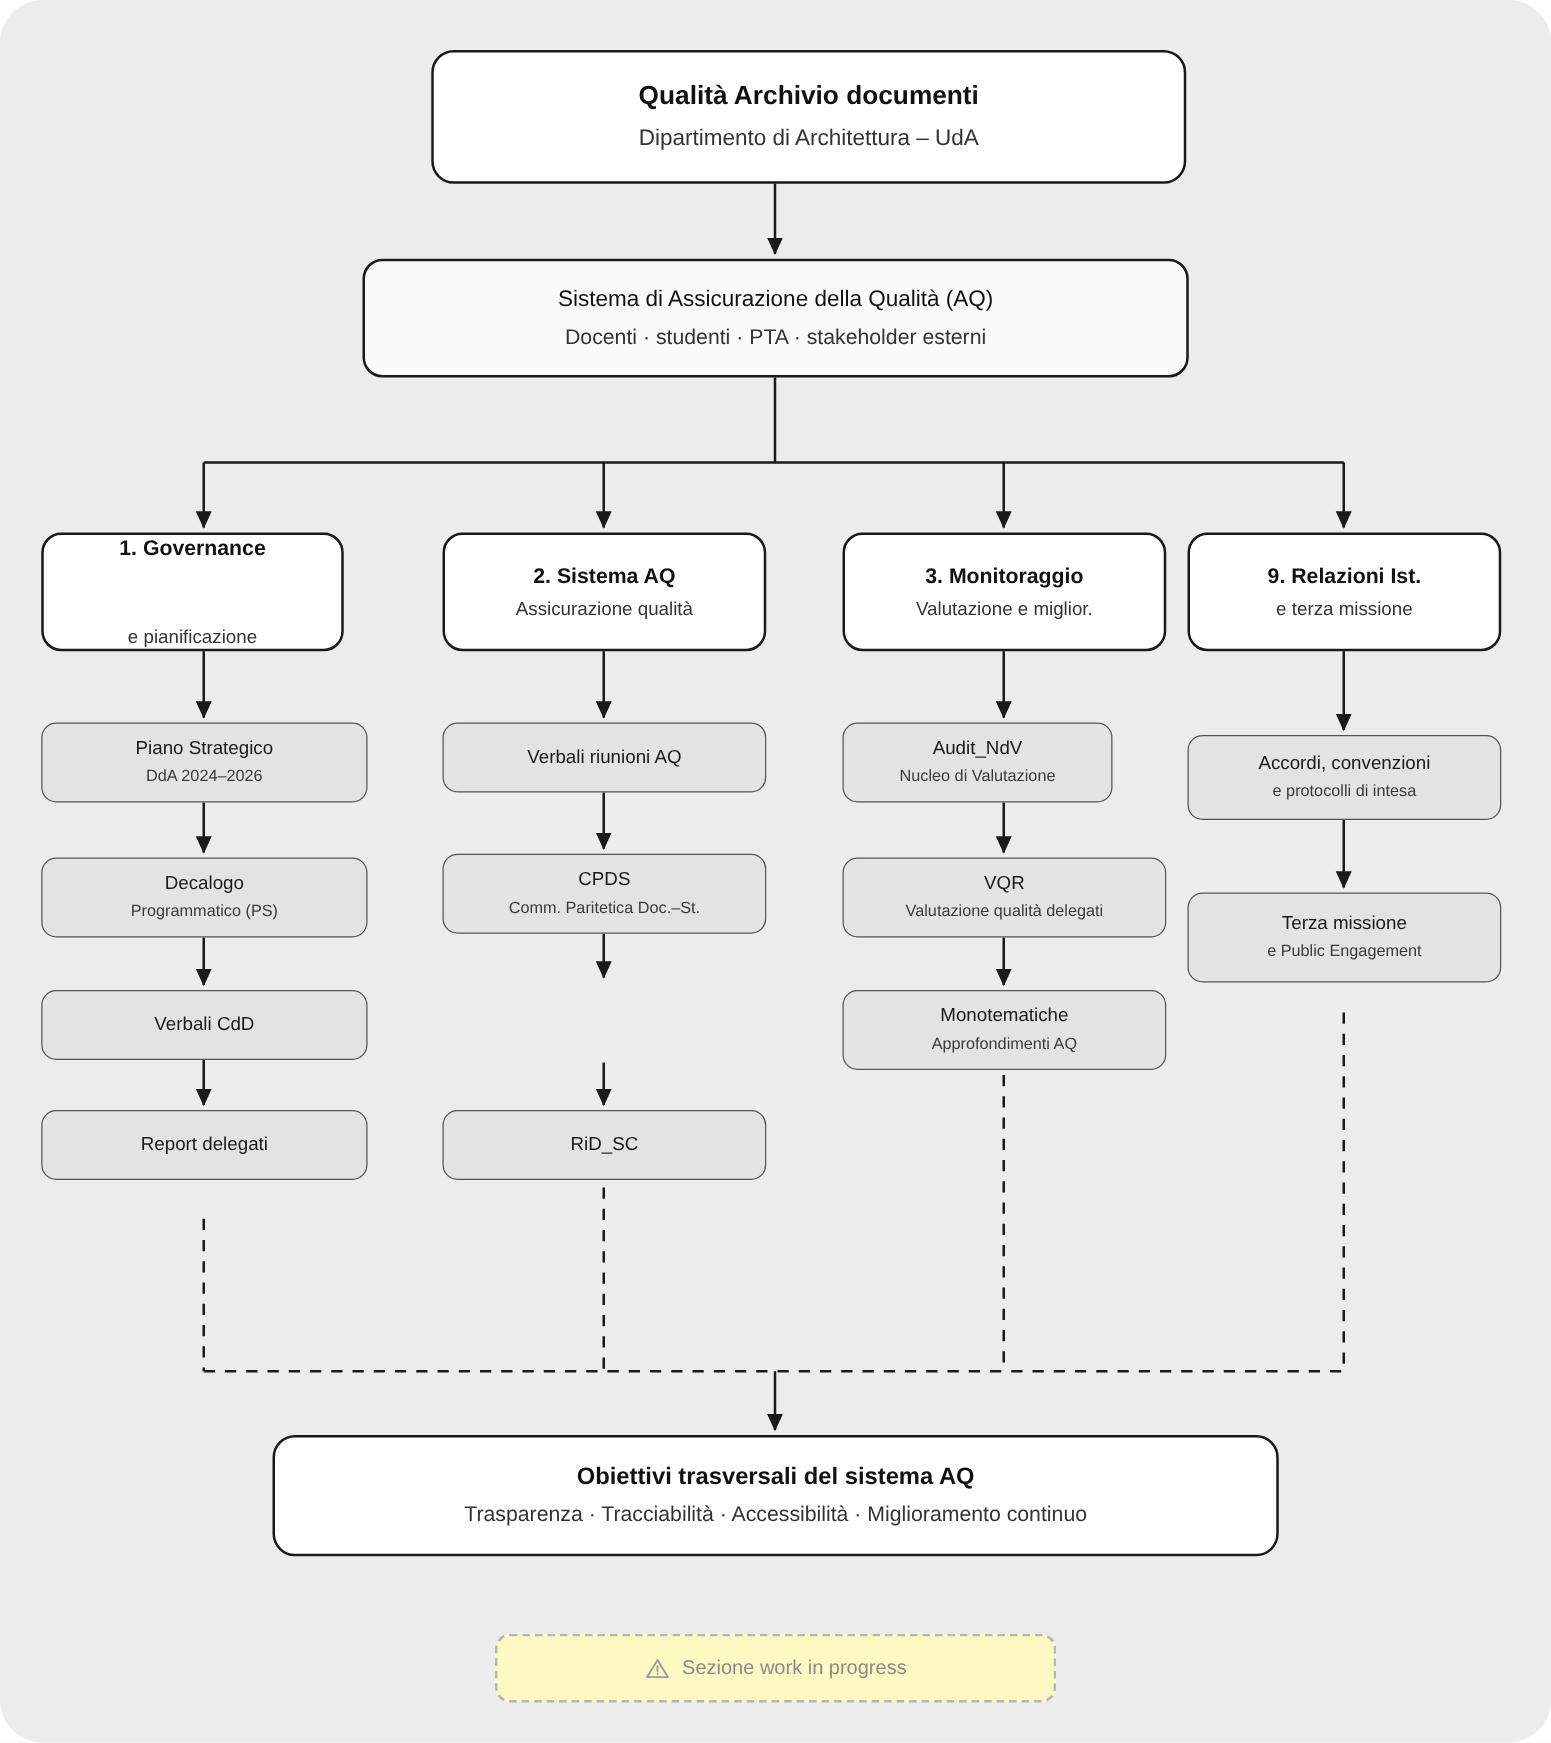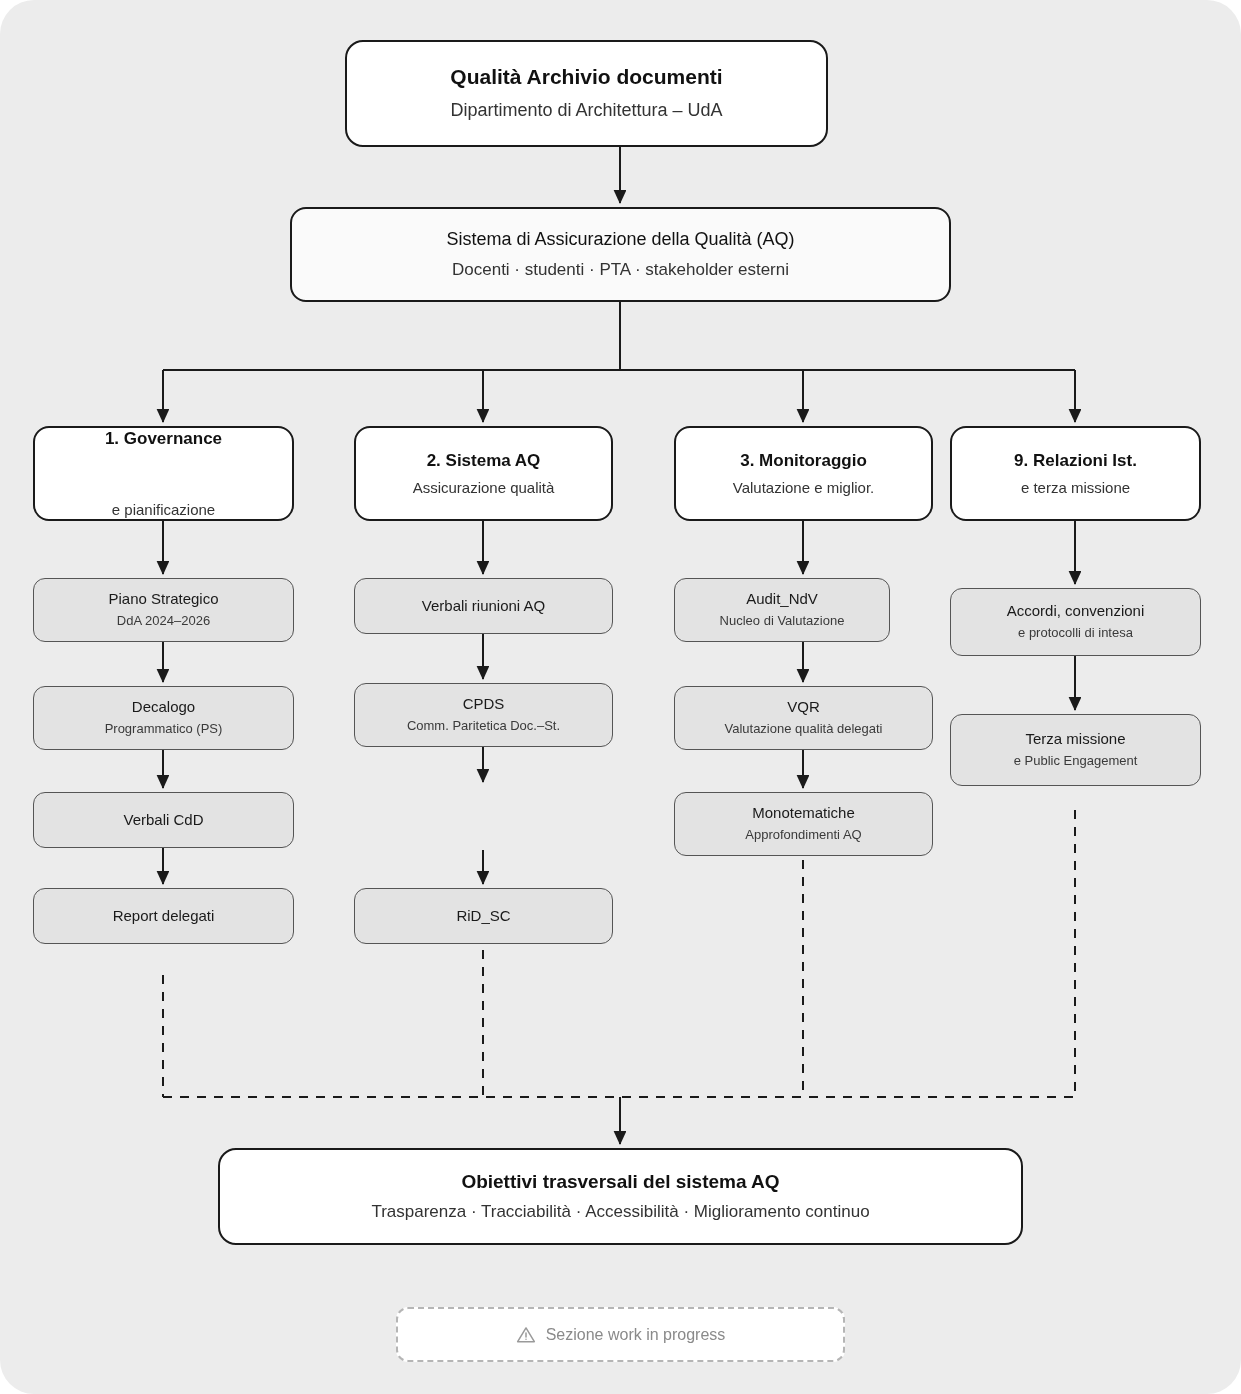--- a/index.html
+++ b/index.html
@@ -52,7 +52,7 @@
   }
   
   #node-root {
-    left: 345px; top: 40px; width: 483px; height: 107px;
+    left: 345px; top: 40px; width: 604px; height: 107px;
     border-radius: 18px;
   }
   #node-root .title { font-size: 21px; font-weight: bold; }

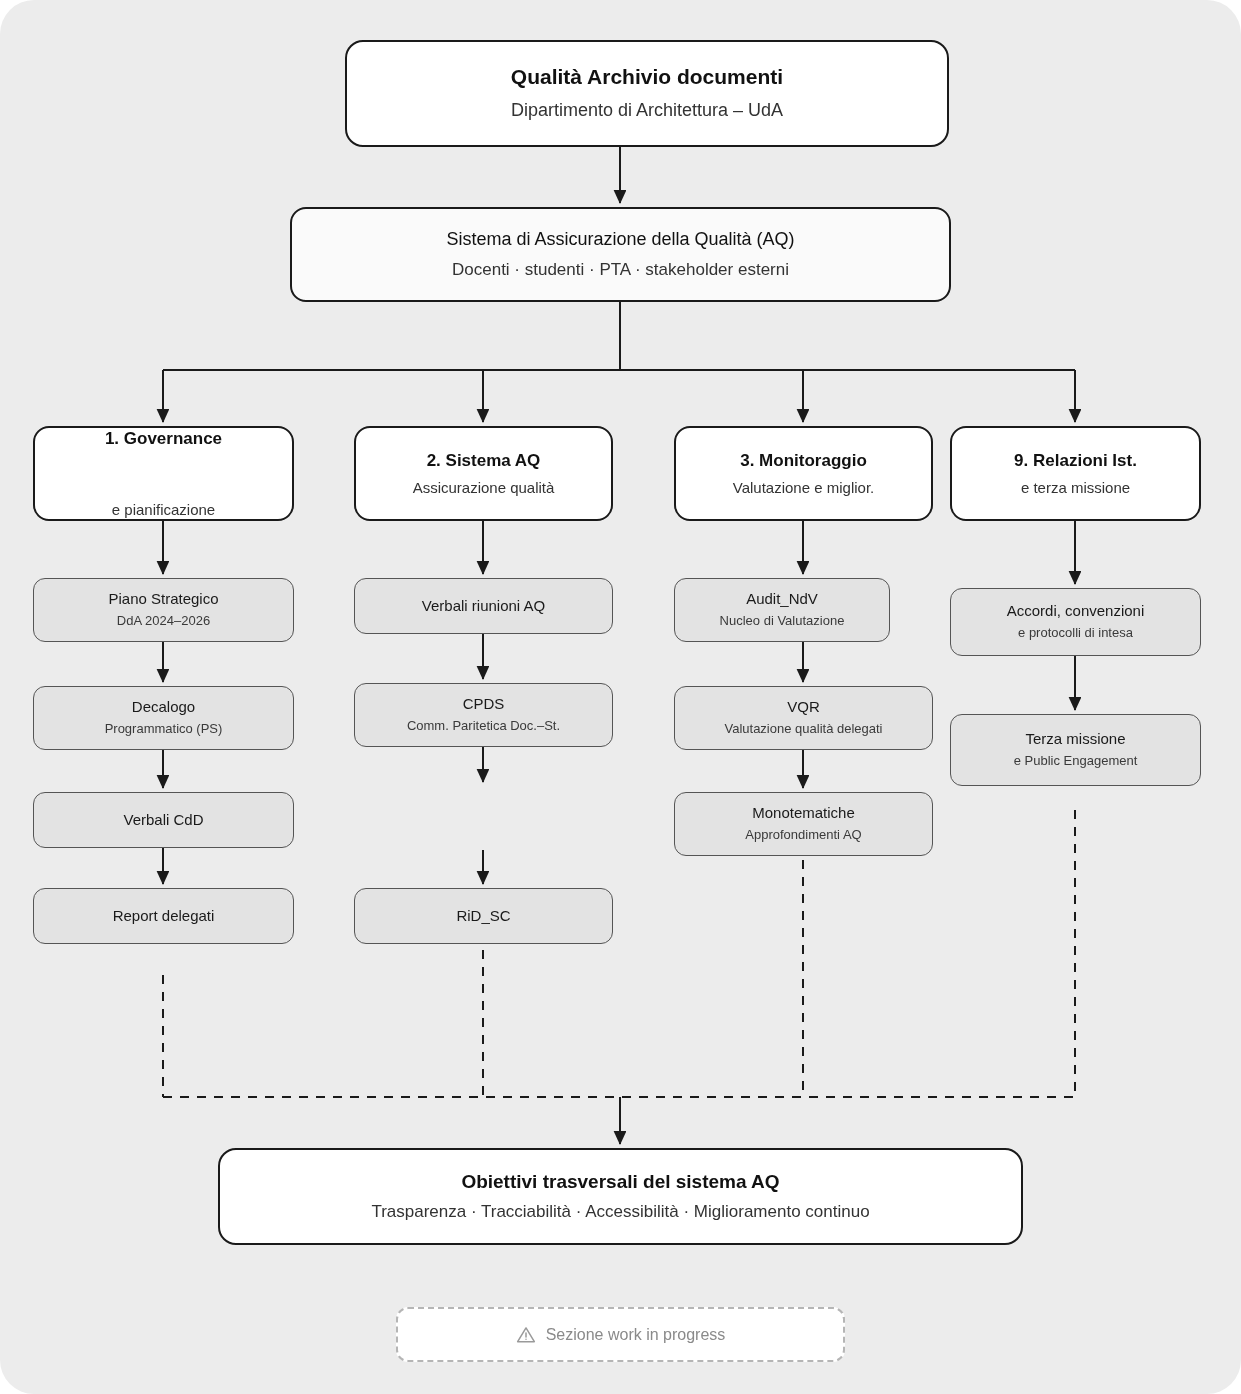--- a/index.html
+++ b/index.html
@@ -75,7 +75,7 @@
   }
   .pillar .title { font-size: 17px; font-weight: bold; }
   .pillar .sub { font-size: 15px; margin-top: 7px; }
-  #pillar-0 { left: 33px; width: 261px; gap: 44px; }
+  #pillar-0 { left: 33px; width: 242px; gap: 44px; }
   #pillar-1 { left: 354px; width: 259px; }
   #pillar-2 { left: 674px; width: 259px; }
   #pillar-3 { left: 950px; width: 251px; }

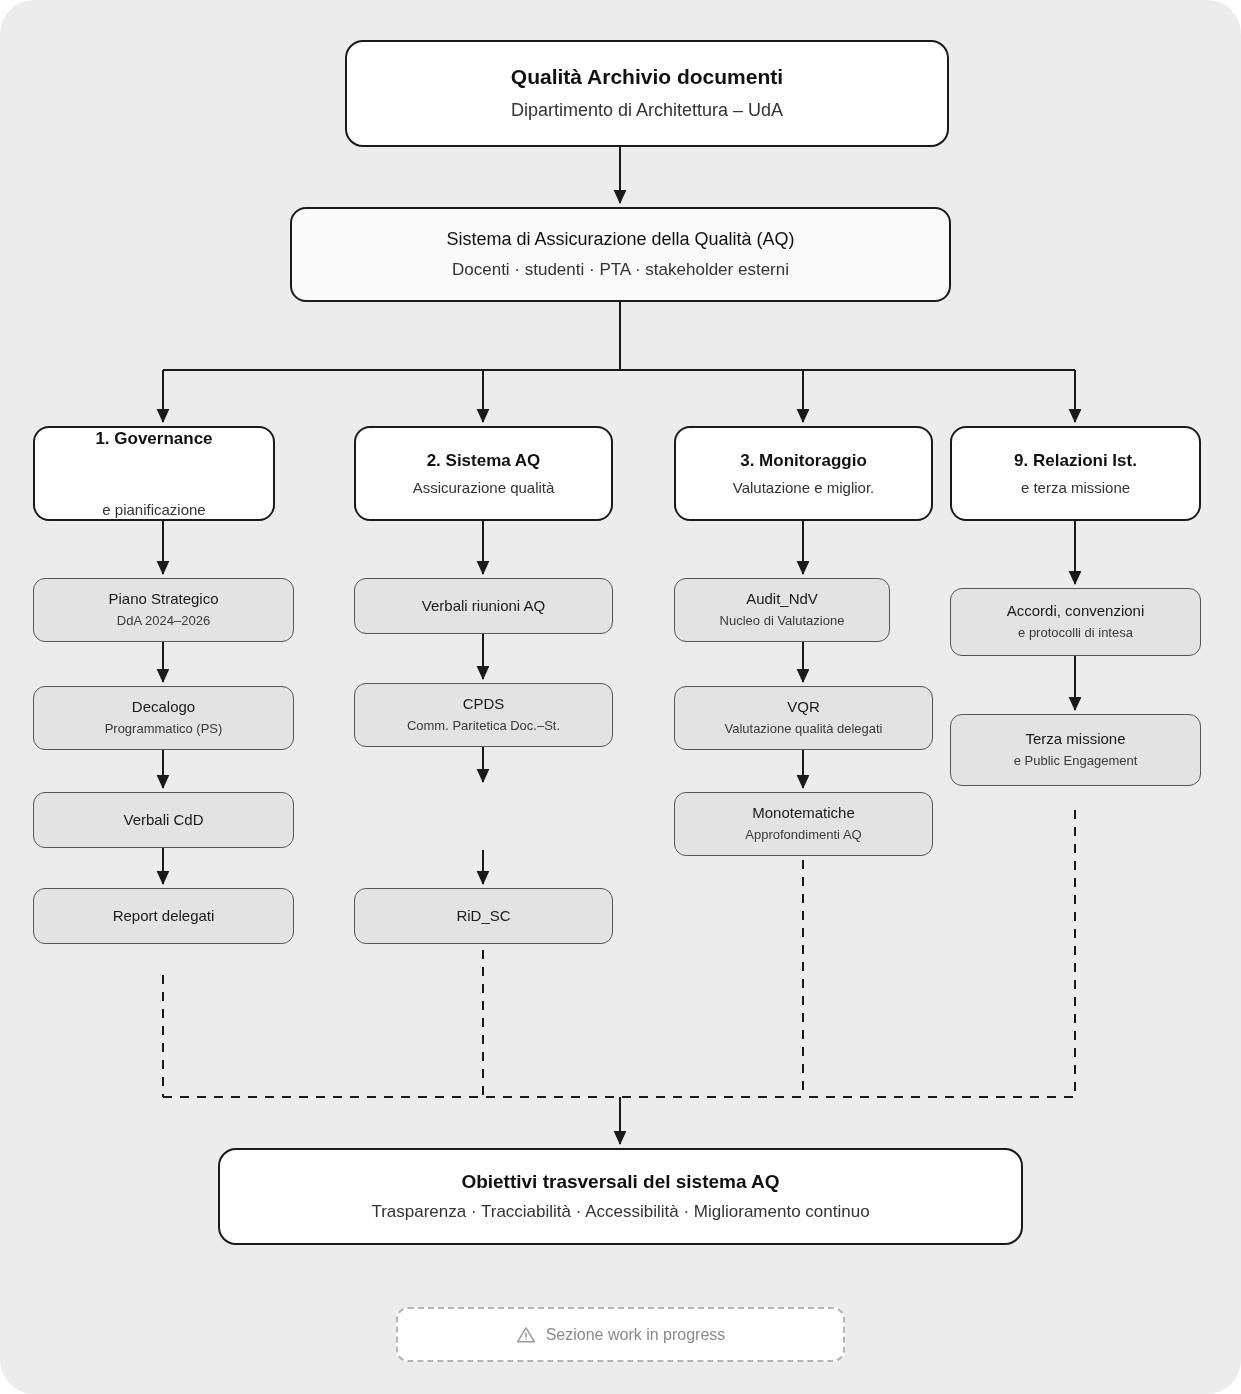--- a/index.html
+++ b/index.html
@@ -123,7 +123,7 @@
     align-items: center;
     justify-content: center;
     gap: 10px;
-    background: #ffffff;
+    background: #fef9c3;
     border: 2px dashed #b5b5b5;
     border-radius: 12px;
     color: #8a8a8a;

